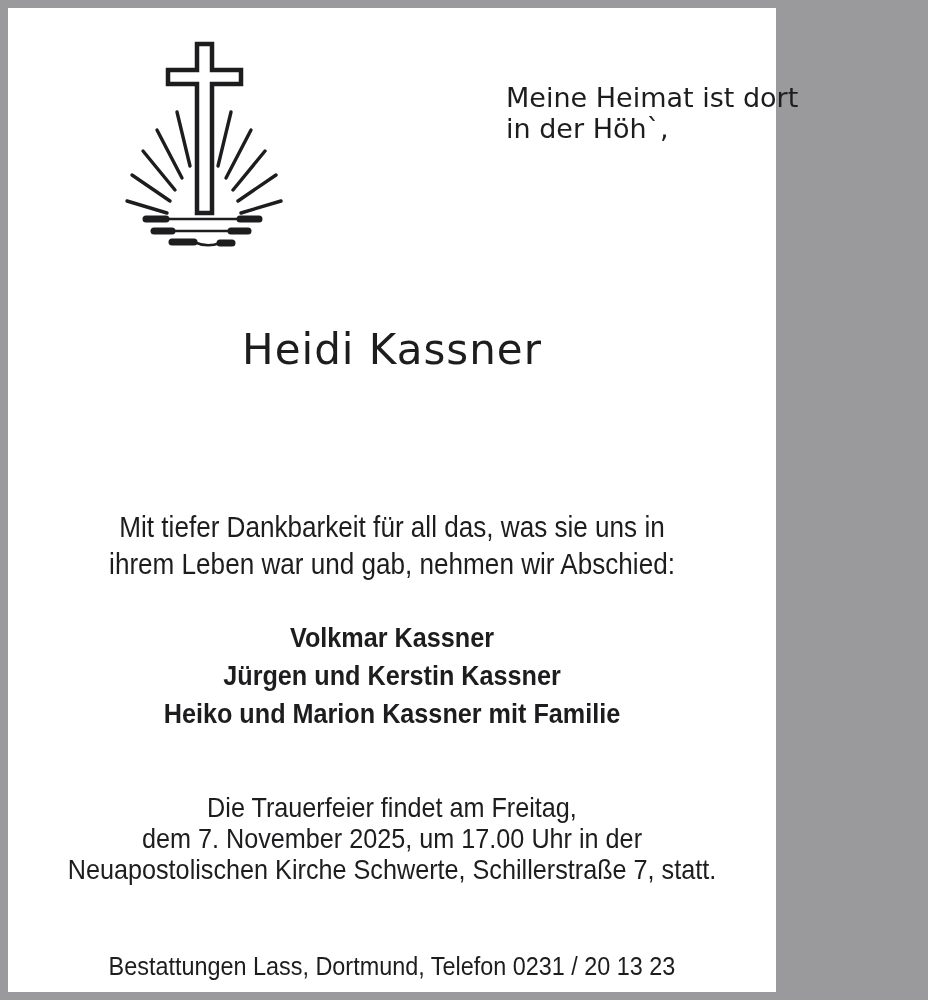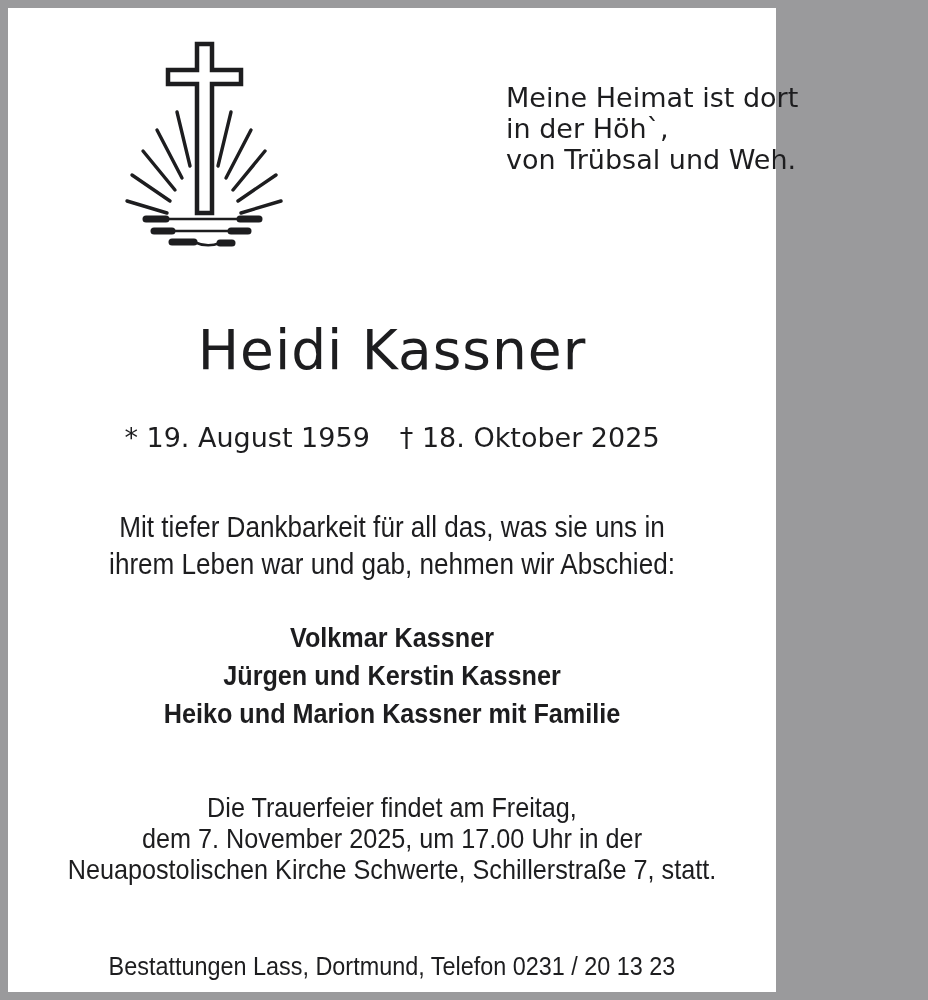--- a/index.html
+++ b/index.html
@@ -125,7 +125,6 @@
   <div class="verse wide">
     <div>Meine Heimat ist dort</div>
     <div>in der Höh`,</div>
-    <div>von Trübsal und Weh.</div>
   </div>
 
   <div class="name wide">Heidi Kassner</div>

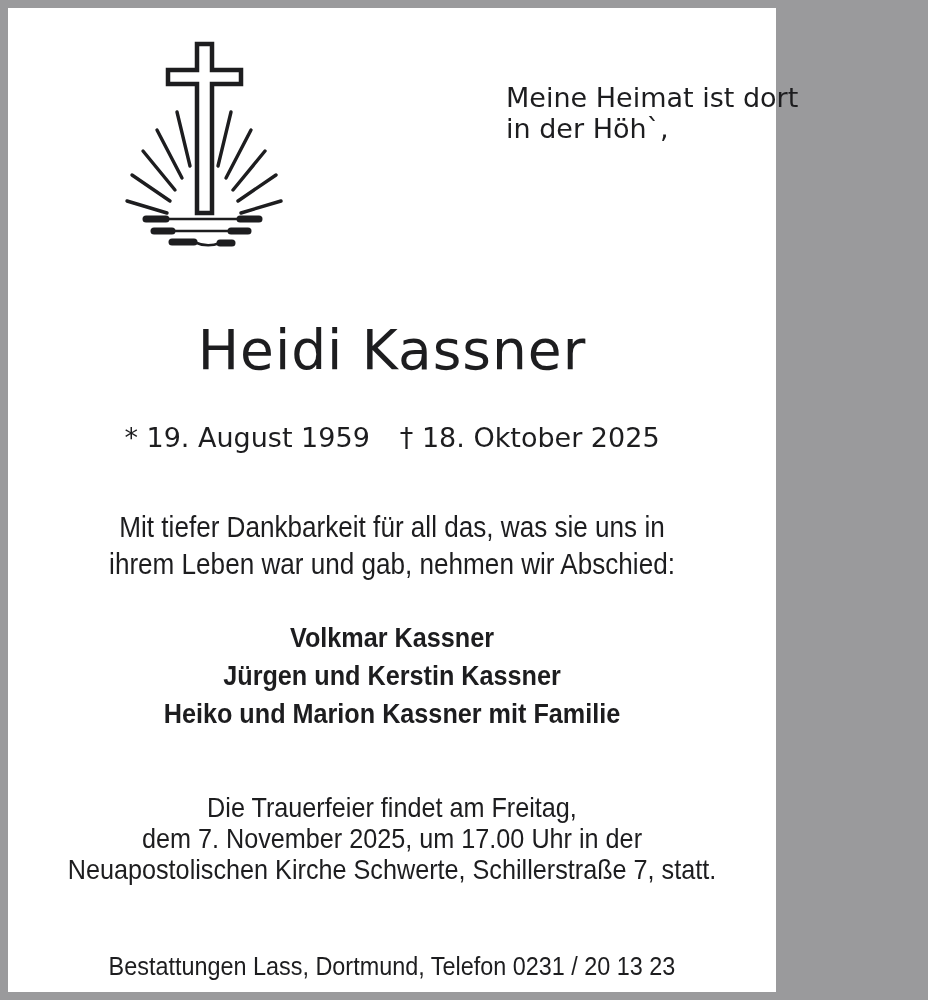--- a/index.html
+++ b/index.html
@@ -44,7 +44,7 @@
     position: absolute;
     left: 0; top: 312px; width: 100%;
     text-align: center;
-    font-size: 55px; line-height: 60px;
+    font-size: 42px; line-height: 60px;
     letter-spacing: 1px;
   }
   .dates {

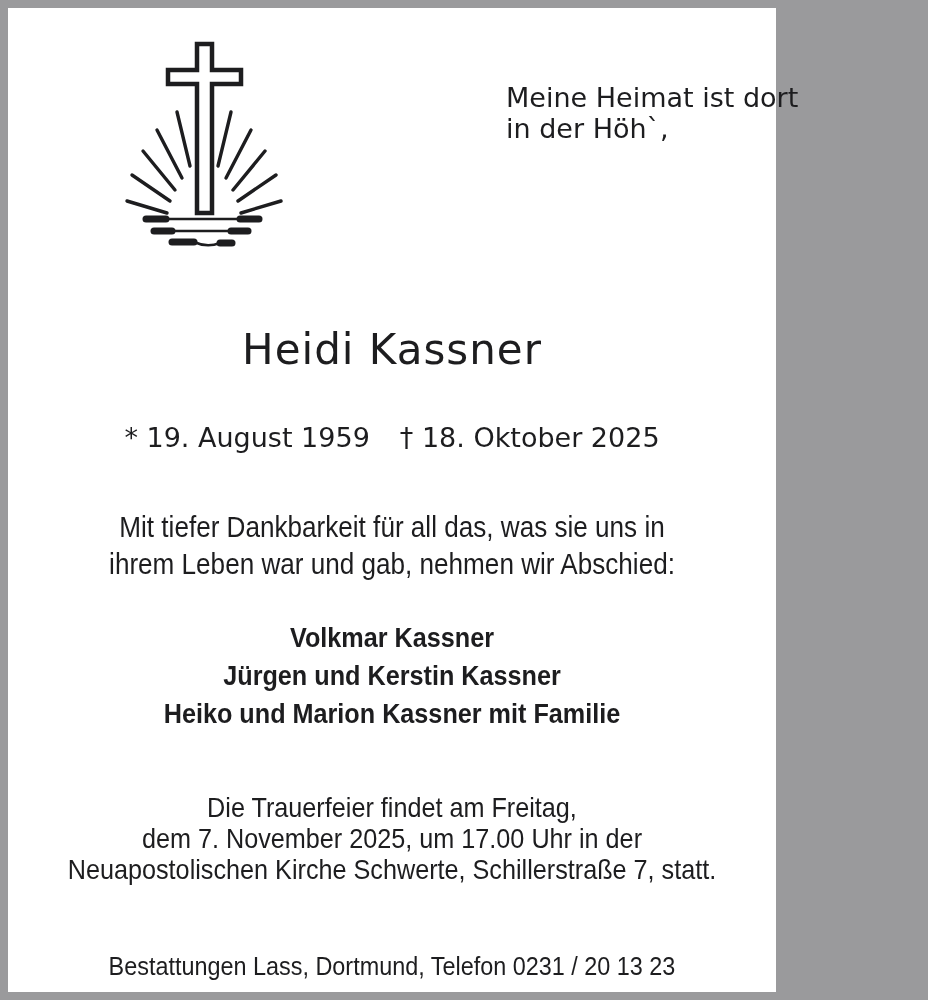--- a/index.html
+++ b/index.html
@@ -129,9 +129,6 @@
 
   <div class="name wide">Heidi Kassner</div>
 
-  <div class="dates wide">
-    <span class="birth">* 19. August 1959</span><span class="death">† 18. Oktober 2025</span>
-  </div>
 
   <div class="tribute narrow">
     <div>Mit tiefer Dankbarkeit für all das, was sie uns in</div>

